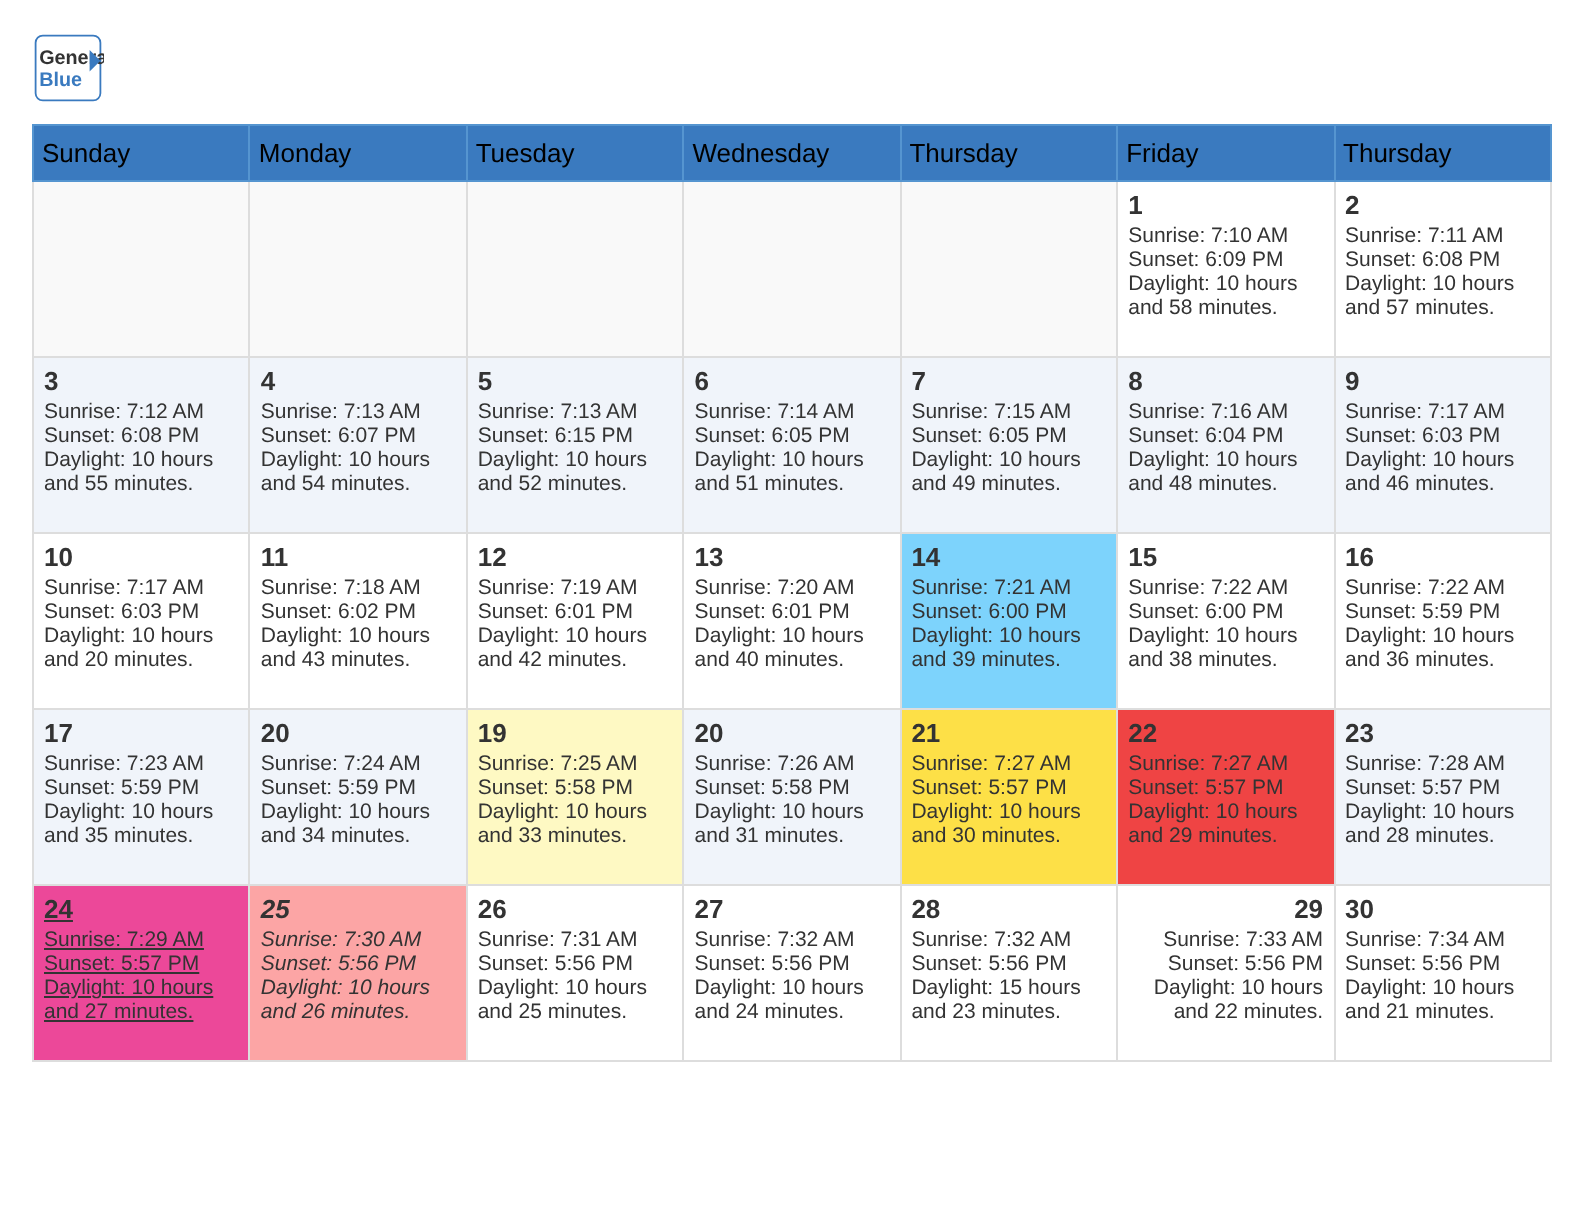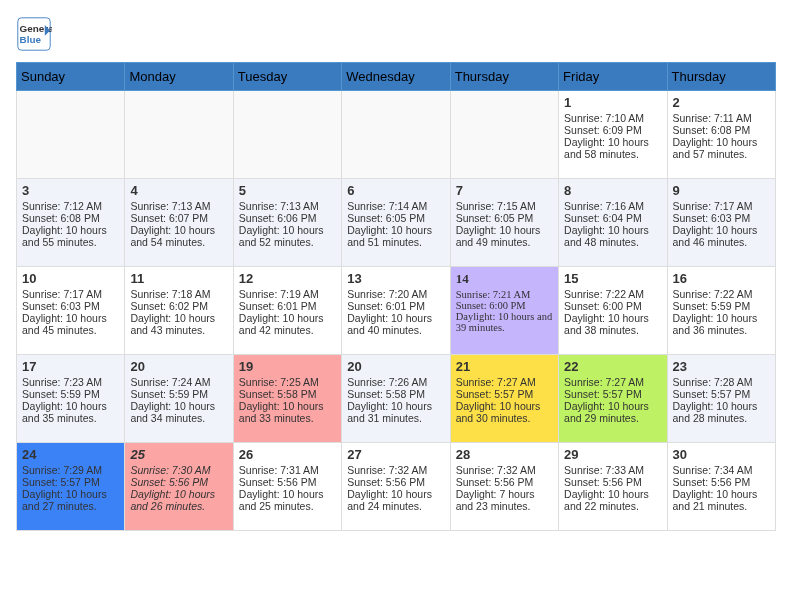--- a/index.html
+++ b/index.html
@@ -156,7 +156,7 @@
         <td style="background: rgb(240, 244, 250);">
           <span class="day-num">5</span>
           <div>Sunrise: 7:13 AM</div>
-          <div>Sunset: 6:06 PM</div>
+          <div>Sunset: 6:15 PM</div>
           <div>Daylight: 10 hours and 52 minutes.</div>
         </td>
         <td style="background: rgb(240, 244, 250);">

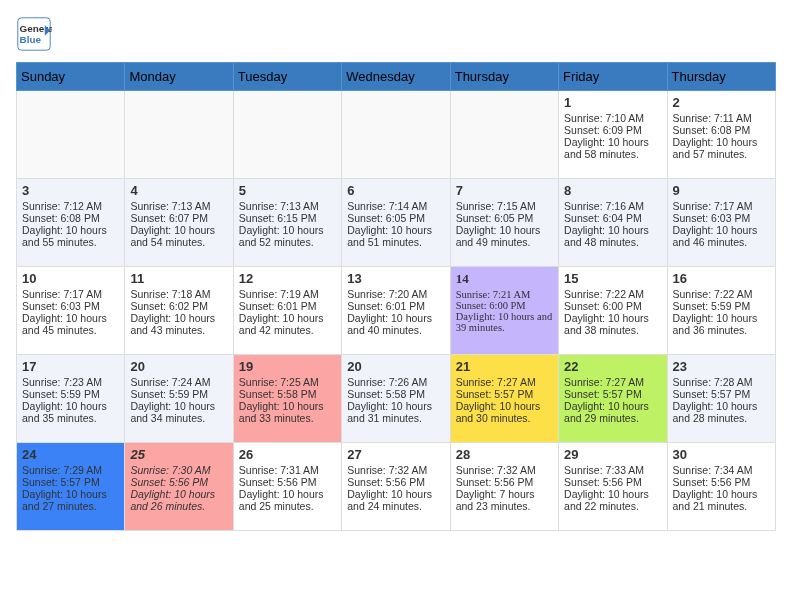--- a/index.html
+++ b/index.html
@@ -209,7 +209,7 @@
           <div>Sunset: 6:01 PM</div>
           <div>Daylight: 10 hours and 40 minutes.</div>
         </td>
-        <td style="background: #c4b5fd; font-family: Liberation Serif, serif;">
+        <td style="background: #7dd3fc;">
           <span class="day-num">14</span>
           <div>Sunrise: 7:21 AM</div>
           <div>Sunset: 6:00 PM</div>

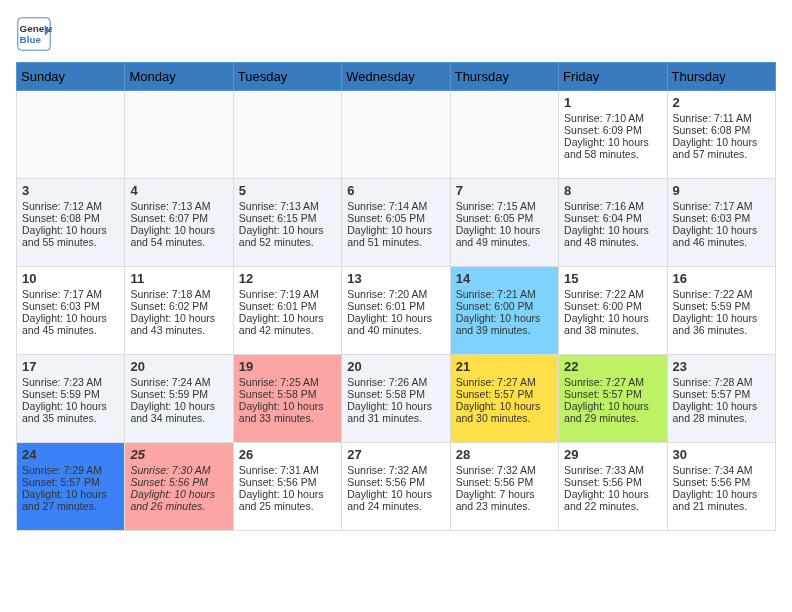--- a/index.html
+++ b/index.html
@@ -189,7 +189,7 @@
           <span class="day-num">10</span>
           <div>Sunrise: 7:17 AM</div>
           <div>Sunset: 6:03 PM</div>
-          <div>Daylight: 10 hours and 45 minutes.</div>
+          <div>Daylight: 10 hours and 20 minutes.</div>
         </td>
         <td style="background: rgb(255, 255, 255);">
           <span class="day-num">11</span>

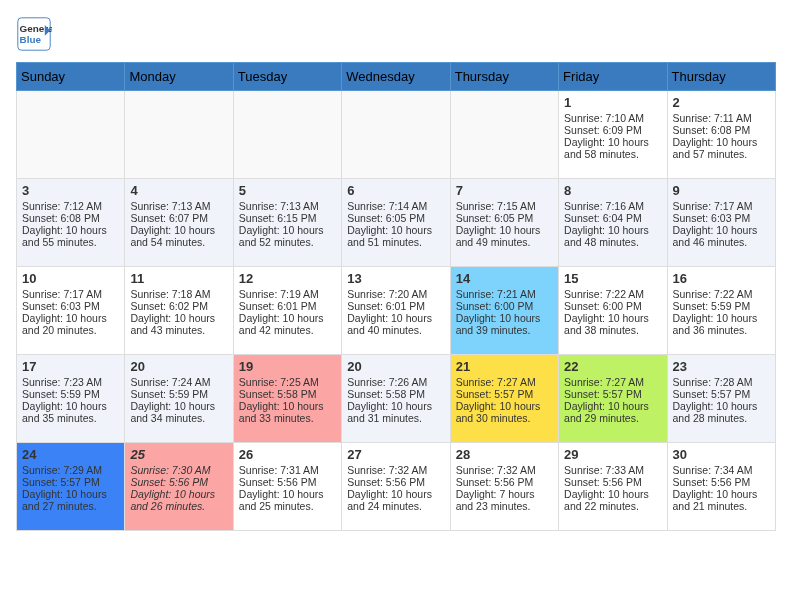--- a/index.html
+++ b/index.html
@@ -241,7 +241,7 @@
           <div>Sunset: 5:59 PM</div>
           <div>Daylight: 10 hours and 34 minutes.</div>
         </td>
-        <td style="background: #fca5a5;">
+        <td style="background: #fef9c3;">
           <span class="day-num">19</span>
           <div>Sunrise: 7:25 AM</div>
           <div>Sunset: 5:58 PM</div>

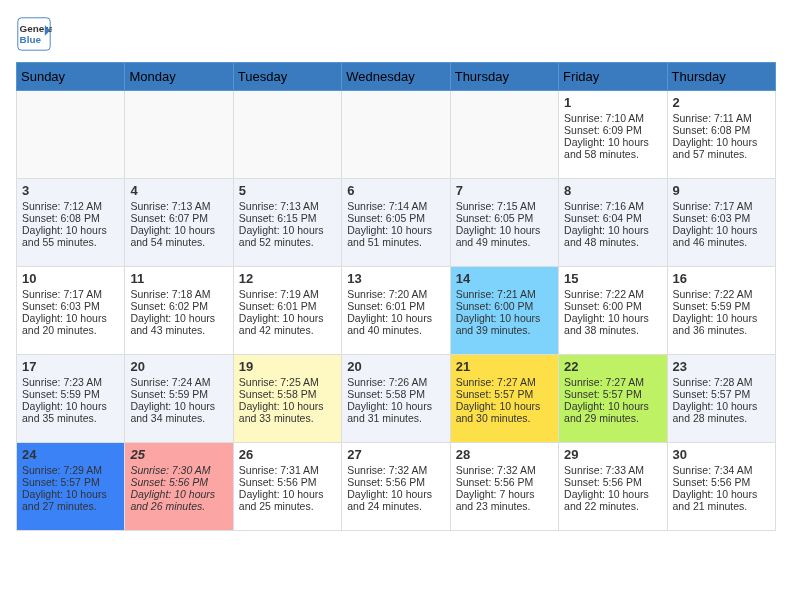--- a/index.html
+++ b/index.html
@@ -259,7 +259,7 @@
           <div>Sunset: 5:57 PM</div>
           <div>Daylight: 10 hours and 30 minutes.</div>
         </td>
-        <td style="background: #bef264; margin-top: 20px;">
+        <td style="background: #ef4444; margin-top: 20px;">
           <span class="day-num">22</span>
           <div>Sunrise: 7:27 AM</div>
           <div>Sunset: 5:57 PM</div>

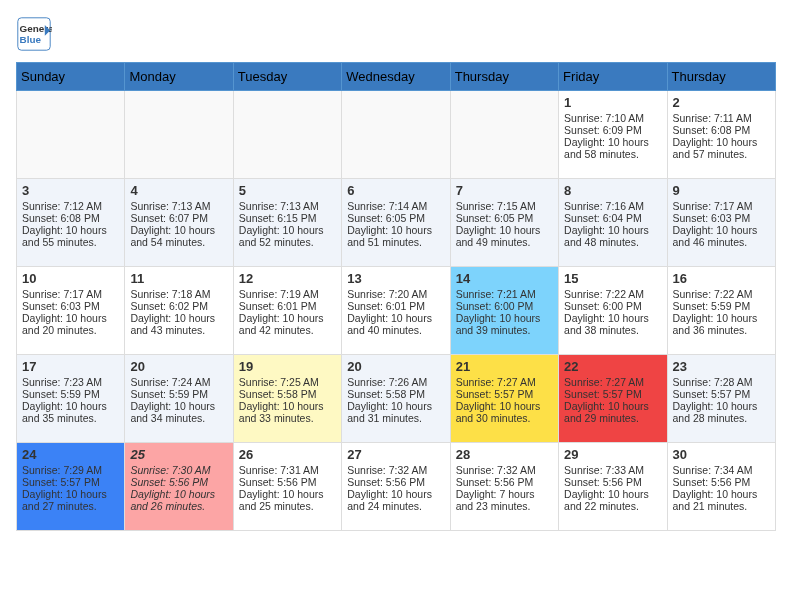--- a/index.html
+++ b/index.html
@@ -273,7 +273,7 @@
         </td>
       </tr>
       <tr>
-        <td style="background: #3b82f6;">
+        <td style="background: #ec4899; text-decoration: underline;">
           <span class="day-num">24</span>
           <div>Sunrise: 7:29 AM</div>
           <div>Sunset: 5:57 PM</div>

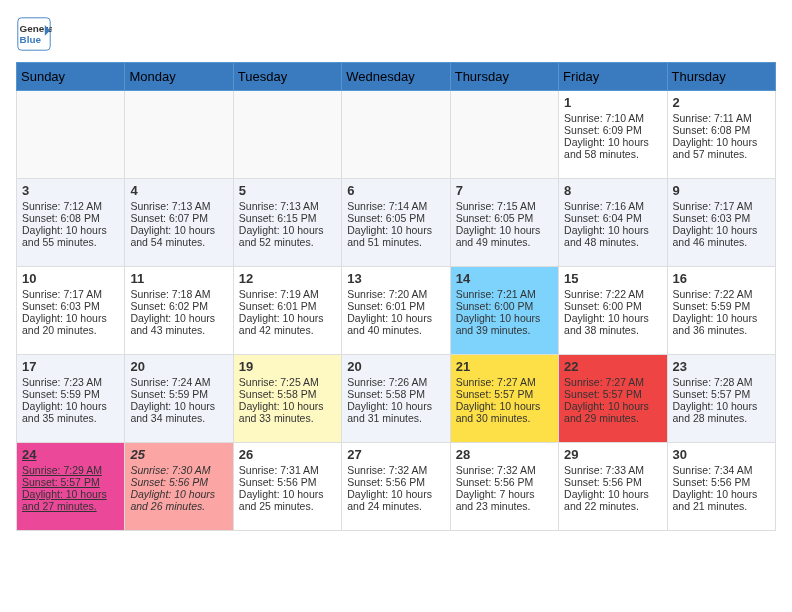--- a/index.html
+++ b/index.html
@@ -303,7 +303,7 @@
           <div>Sunset: 5:56 PM</div>
           <div>Daylight: 7 hours and 23 minutes.</div>
         </td>
-        <td style="background: rgb(255, 255, 255);">
+        <td style="background: rgb(255, 255, 255); text-align: right;">
           <span class="day-num">29</span>
           <div>Sunrise: 7:33 AM</div>
           <div>Sunset: 5:56 PM</div>

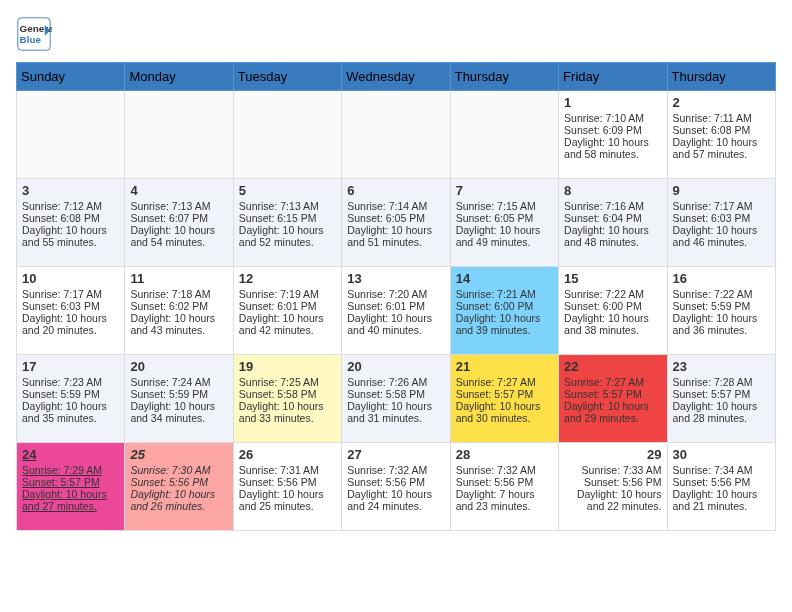--- a/index.html
+++ b/index.html
@@ -301,7 +301,7 @@
           <span class="day-num">28</span>
           <div>Sunrise: 7:32 AM</div>
           <div>Sunset: 5:56 PM</div>
-          <div>Daylight: 7 hours and 23 minutes.</div>
+          <div>Daylight: 15 hours and 23 minutes.</div>
         </td>
         <td style="background: rgb(255, 255, 255); text-align: right;">
           <span class="day-num">29</span>

